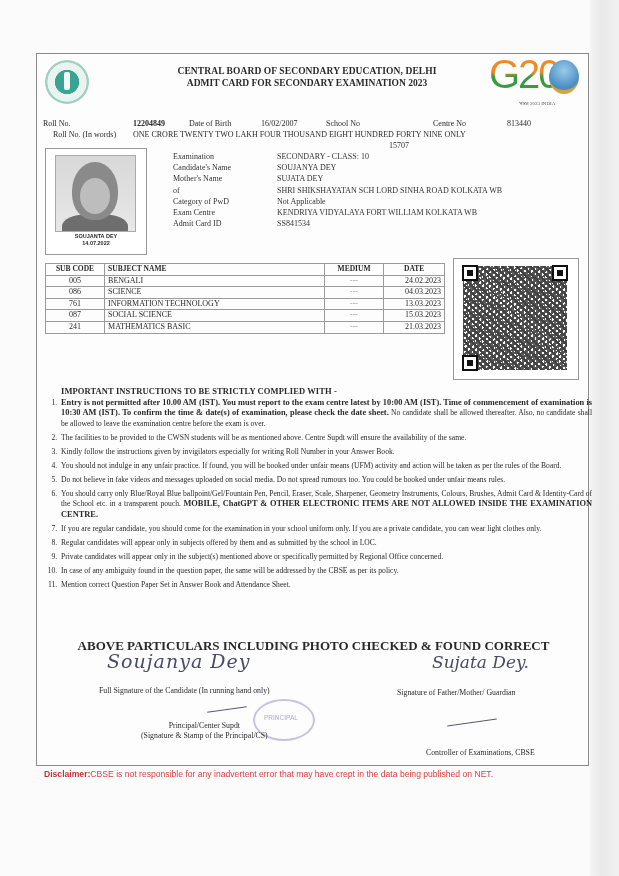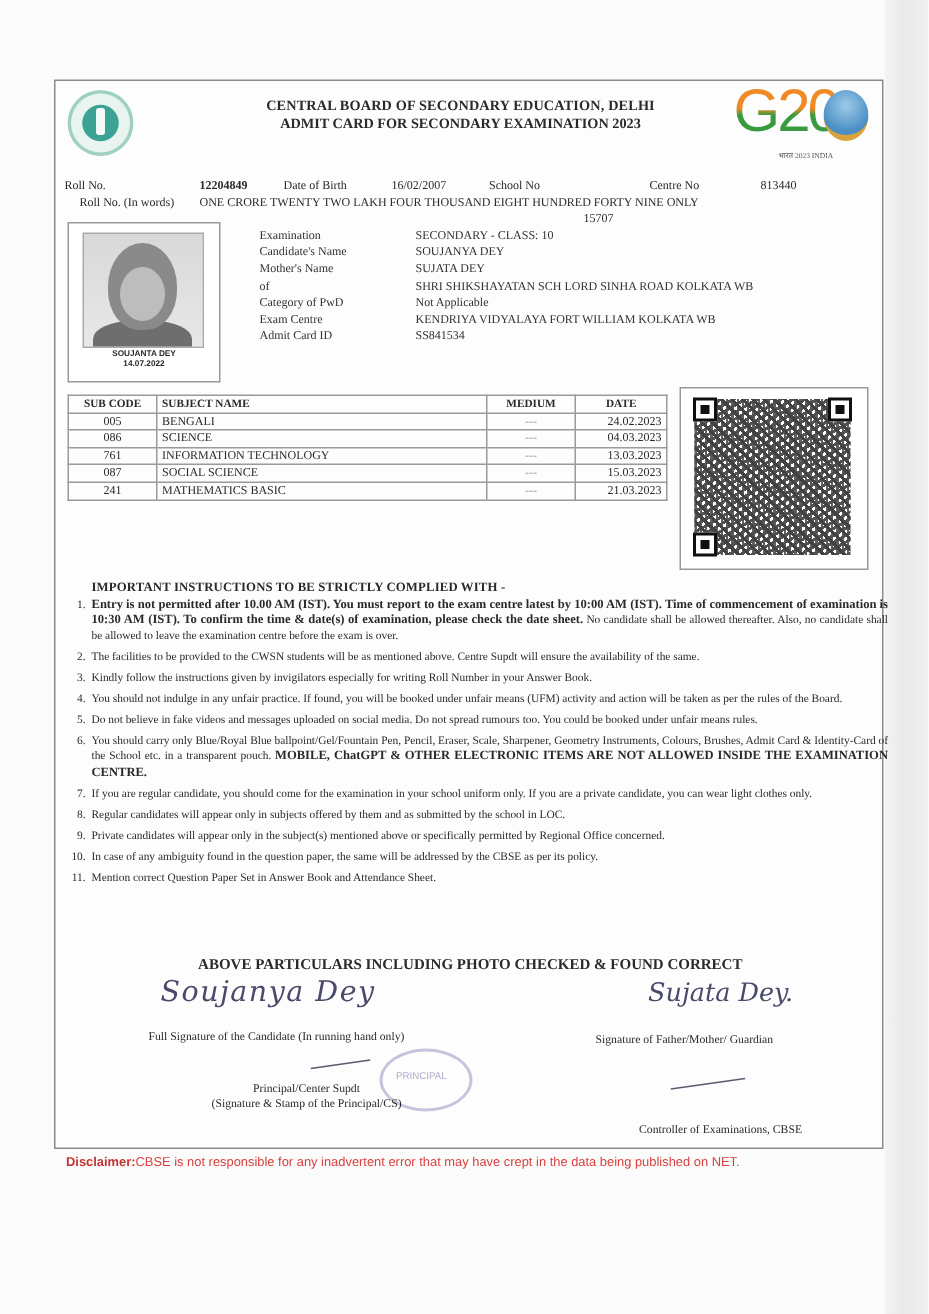--- a/index.html
+++ b/index.html
@@ -104,7 +104,7 @@
   }
   ol.instr li { margin-bottom: 3.6px; padding-left: 2px; }
   ol.instr li .bold { font-weight: bold; font-size: 8.4px; }
-  .checked { position: absolute; left: 0; top: 584px; width: 553px; text-align: center; font-size: 10px; font-weight: bold; }
+  .checked { position: absolute; left: 0; top: 584px; width: 553px; text-align: center; font-size: 13px; font-weight: bold; }
 
   
   .sig { position: absolute; font-family: "DejaVu Serif", serif; font-style: italic; color: #4a4a6a; }

